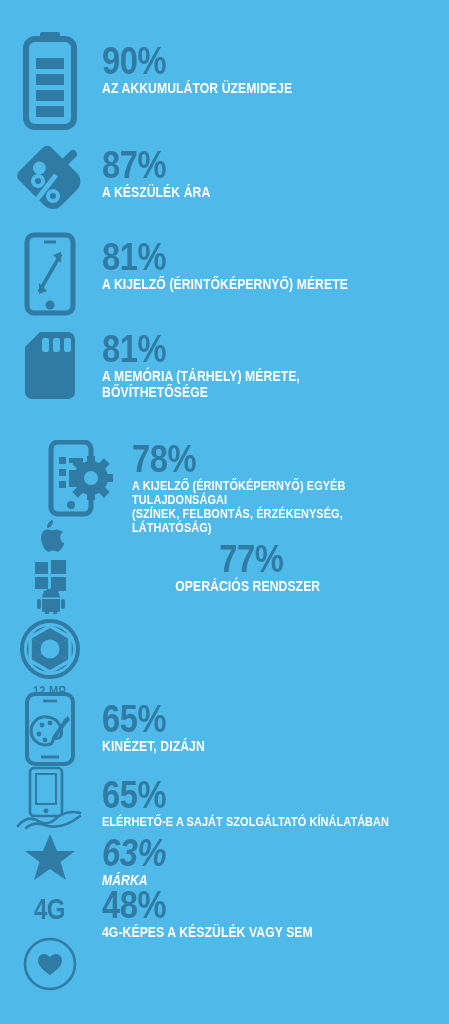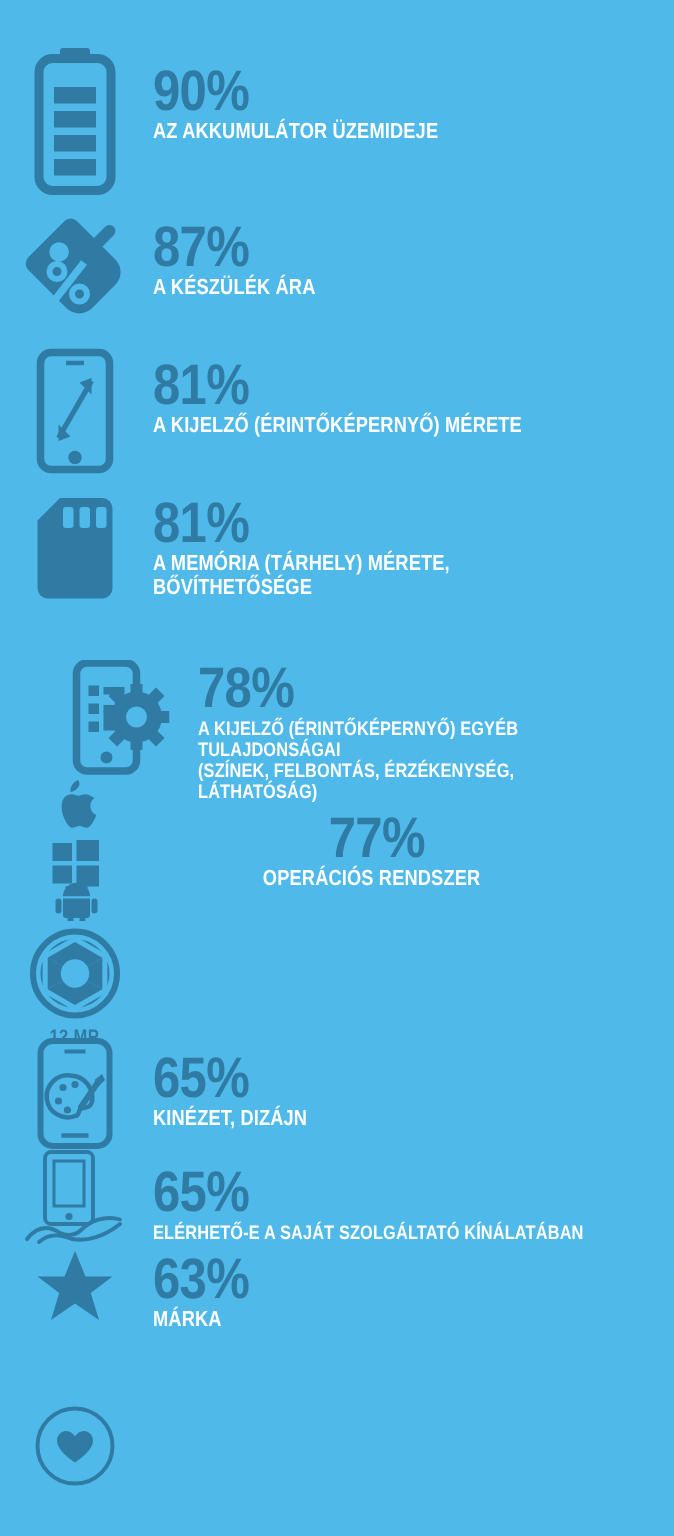--- a/index.html
+++ b/index.html
@@ -315,7 +315,7 @@
     </div>
   </div>
 
-  <div class="row" style="top:832px;">
+  <div class="row" style="top:832px;font-style:italic;">
     <div class="icon-cell">
       <span>
         <svg width="54" height="52" viewBox="0 0 54 52">

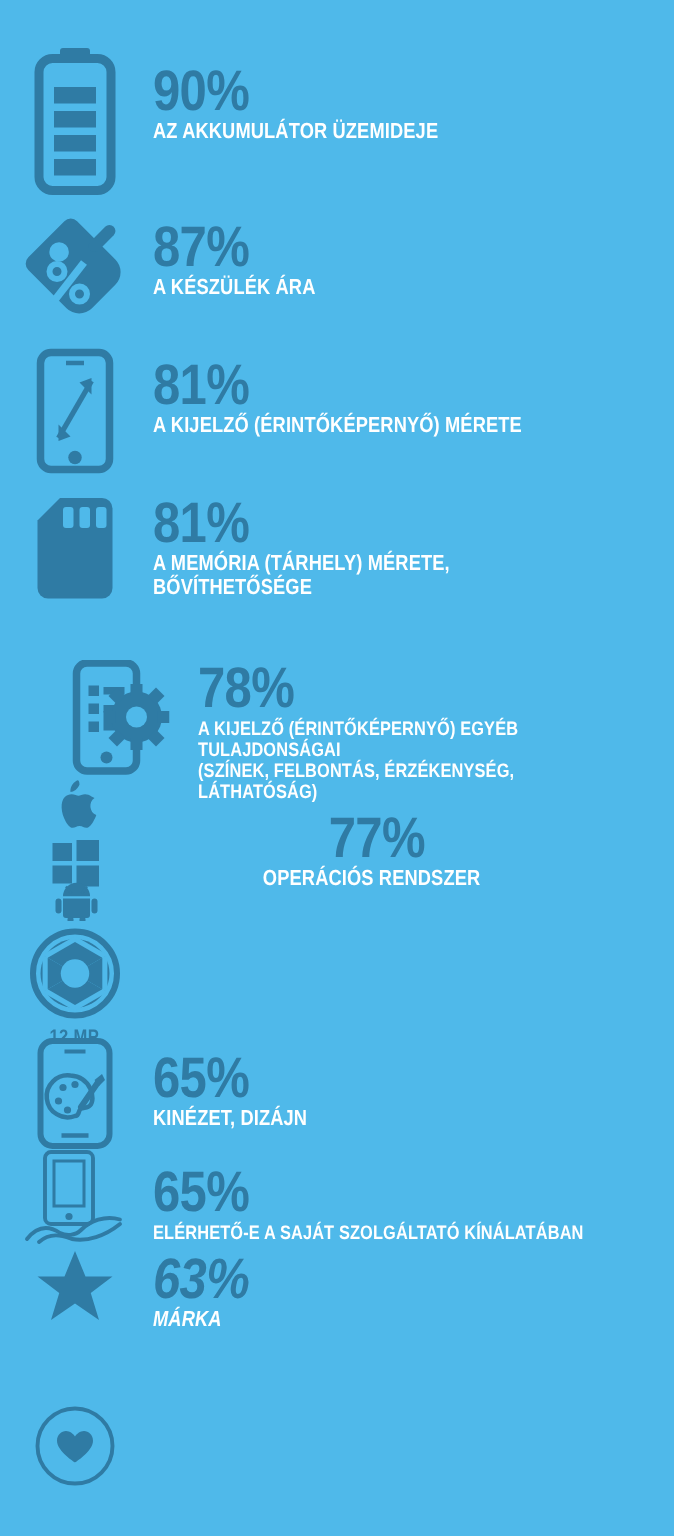--- a/index.html
+++ b/index.html
@@ -329,6 +329,15 @@
     </div>
   </div>
 
+  <div class="row" style="top:886px;">
+    <div class="icon-cell" style="padding-top:8px;">
+      <span class="fourg">4G</span>
+    </div>
+    <div class="text-cell" style="padding-top:2px;">
+      <span class="pct">48%</span>
+      <span class="label">4G-KÉPES A KÉSZÜLÉK VAGY SEM</span>
+    </div>
+  </div>
 
   <div class="row" style="top:936px;">
     <div class="icon-cell">

